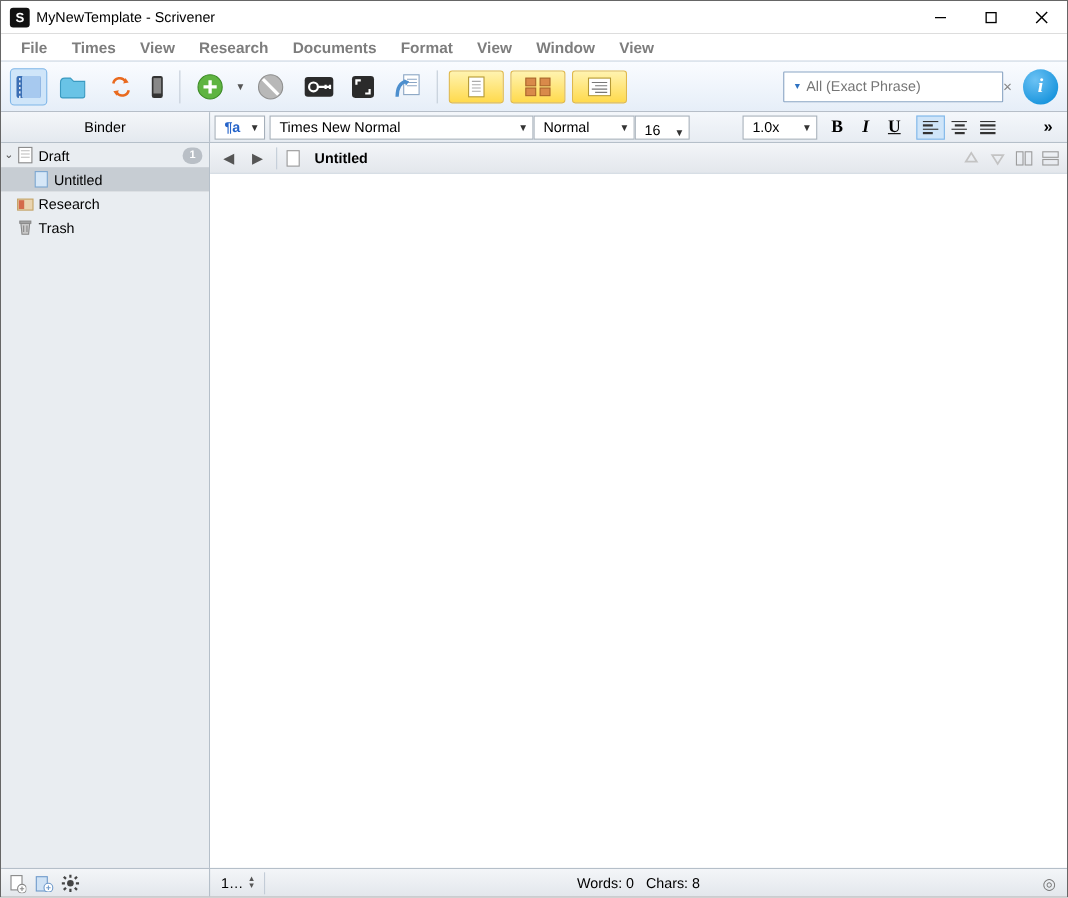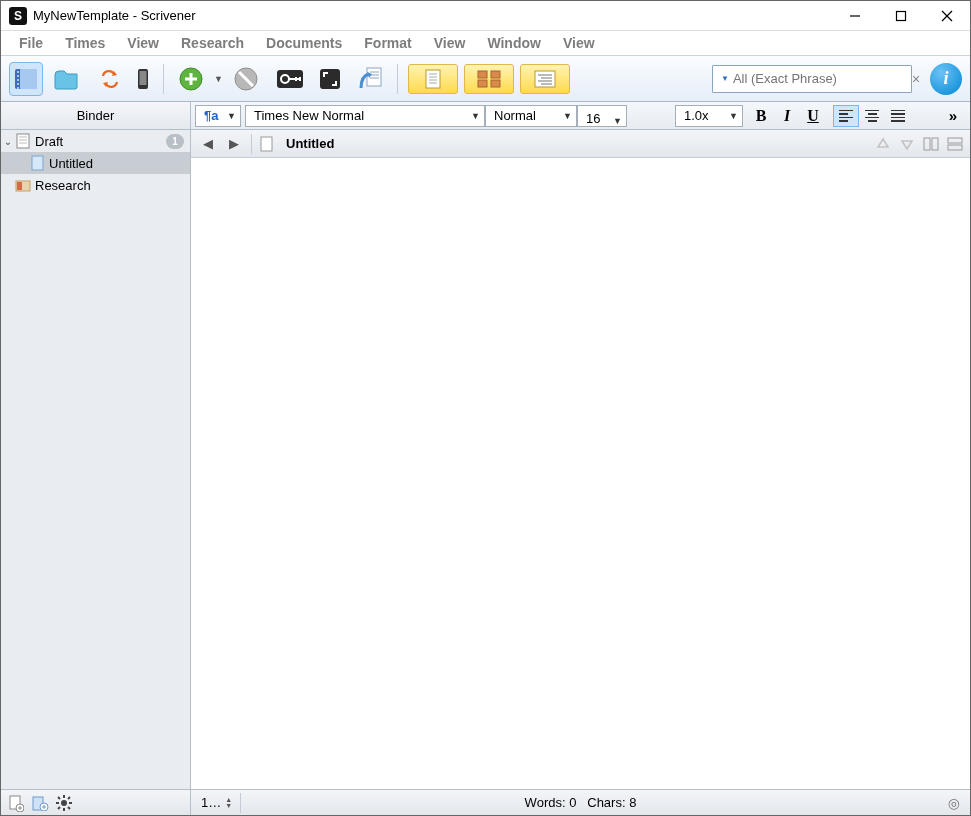--- a/index.html
+++ b/index.html
@@ -333,6 +333,18 @@
             </svg>
         </span>
         <span>Research</span>
+      </div>
+      <div class="tree-item">
+        <span class="tree-spacer"></span>
+        <span class="tree-icon">
+          <svg width="14" height="16">
+              <path d="M3 4 h8 l-1 10 h-6 z" fill="#c9c9c9" stroke="#888"></path>
+              <rect x="2" y="2" width="10" height="2" fill="#aaa" stroke="#888"></rect>
+              <line x1="5.5" y1="6" x2="5.5" y2="12" stroke="#888"></line>
+              <line x1="8.5" y1="6" x2="8.5" y2="12" stroke="#888"></line>
+            </svg>
+        </span>
+        <span>Trash</span>
       </div>
     </div>
 

